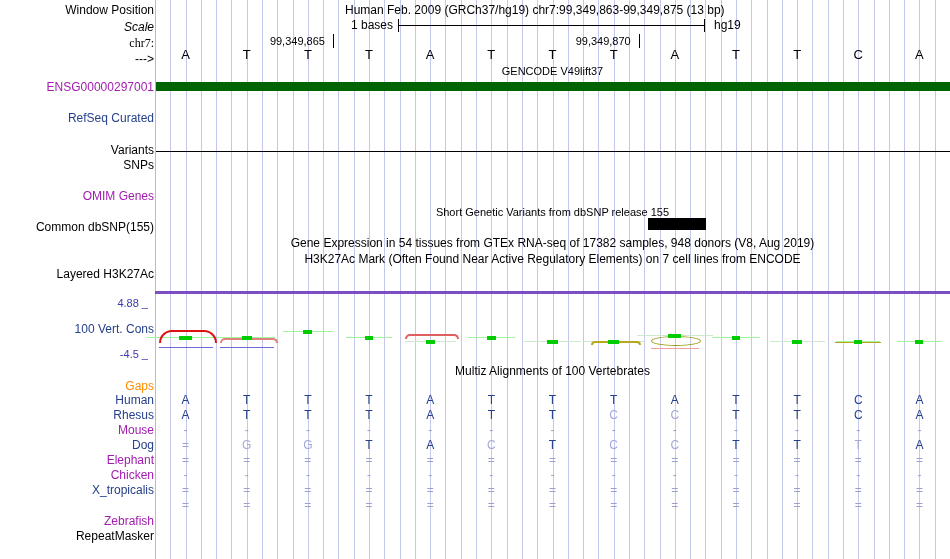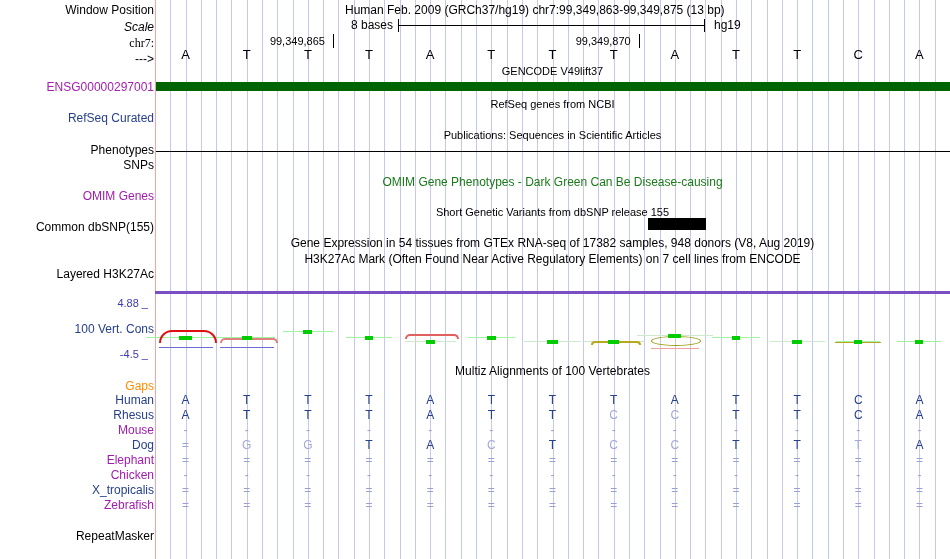--- a/index.html
+++ b/index.html
@@ -127,7 +127,7 @@
   <div class="toptitle" style="left:345px;top:4px;">Human Feb. 2009 (GRCh37/hg19)   chr7:99,349,863-99,349,875 (13 bp)</div>
 
   <div class="label" style="top:21px;font-style:italic;">Scale</div>
-  <div class="toptitle" style="left:351px;top:19px;">8 bases</div>
+  <div class="toptitle" style="left:351px;top:19px;">1 bases</div>
   <div class="scalebar" style="left:398px;top:19px;width:308px;height:13px;">
     <div class="tickL"></div>
     <div class="bar" style="width:306px;"></div>

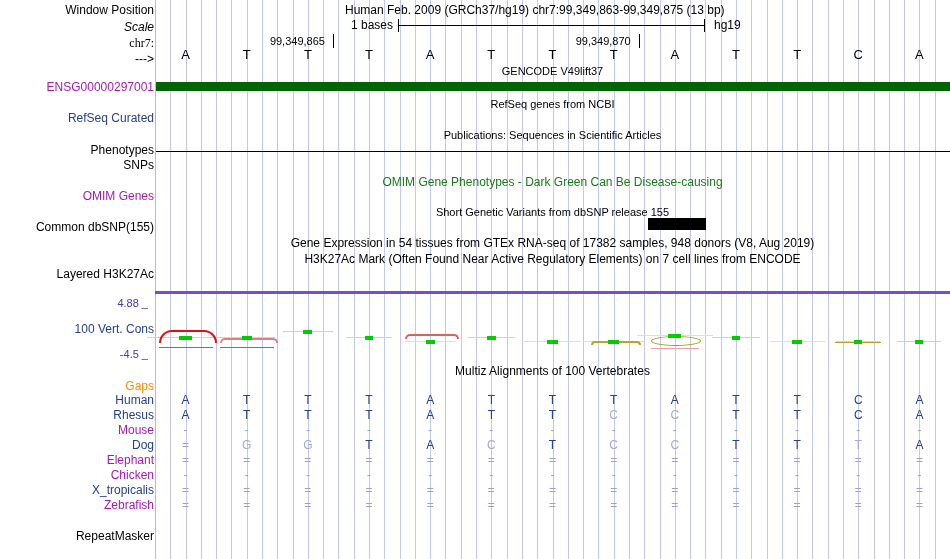--- a/index.html
+++ b/index.html
@@ -164,7 +164,6 @@
   <div class="label green" style="top:81px;">ENSG00000297001</div>
   <div class="genebar" style="left:156px;top:82px;width:794px;height:9px;"></div>
 
-  <div class="centertext black" style="top:99px;">RefSeq genes from NCBI</div>
   <div class="label blue" style="top:112px;">RefSeq Curated</div>
 
   <div class="centertext black" style="top:130px;">Publications: Sequences in Scientific Articles</div>

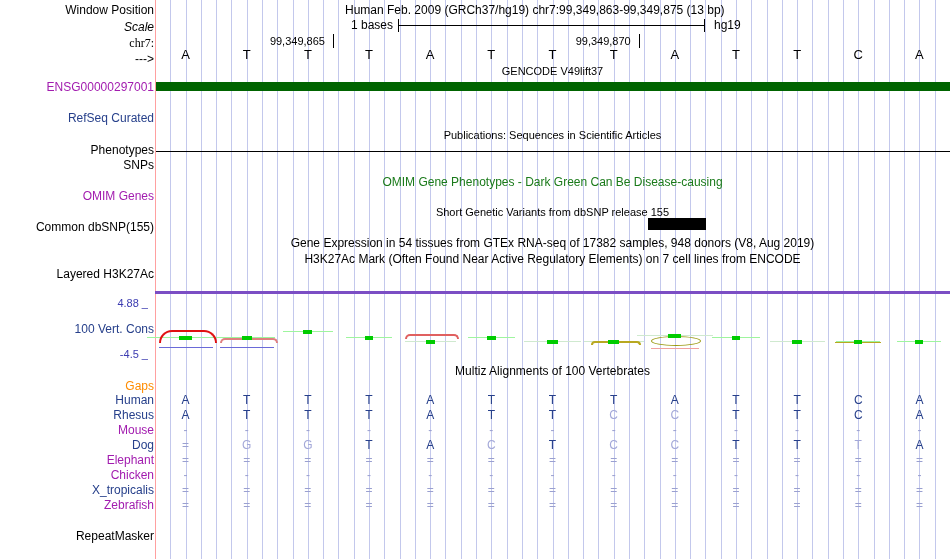--- a/index.html
+++ b/index.html
@@ -166,7 +166,6 @@
 
   <div class="label blue" style="top:112px;">RefSeq Curated</div>
 
-  <div class="centertext black" style="top:130px;">Publications: Sequences in Scientific Articles</div>
   <div class="label" style="top:144px;">Phenotypes</div>
   <div class="hline" style="left:156px;top:151px;width:794px;"></div>
   <div class="label" style="top:159px;">SNPs</div>

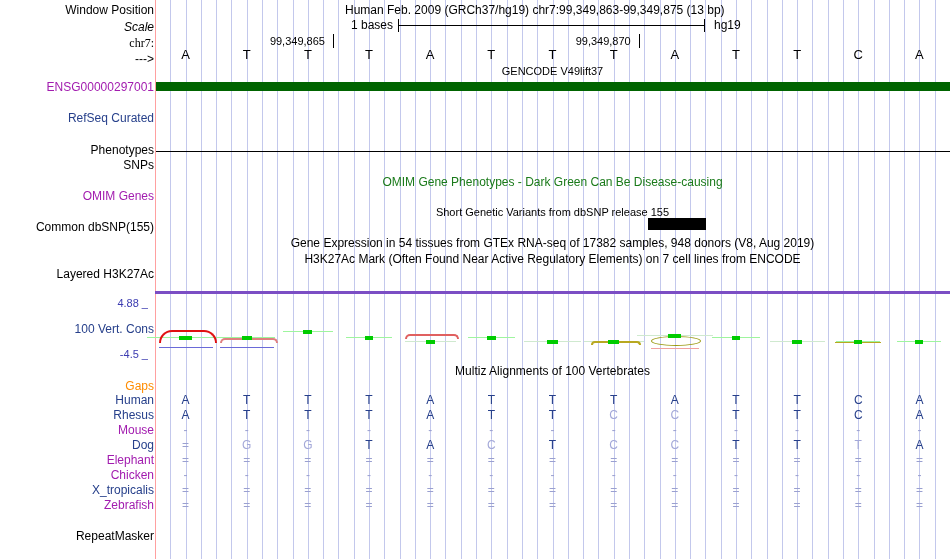--- a/index.html
+++ b/index.html
@@ -166,7 +166,7 @@
 
   <div class="label blue" style="top:112px;">RefSeq Curated</div>
 
-  <div class="label" style="top:144px;">Phenotypes</div>
+  <div class="label" style="top:144px;">Variants</div>
   <div class="hline" style="left:156px;top:151px;width:794px;"></div>
   <div class="label" style="top:159px;">SNPs</div>
 

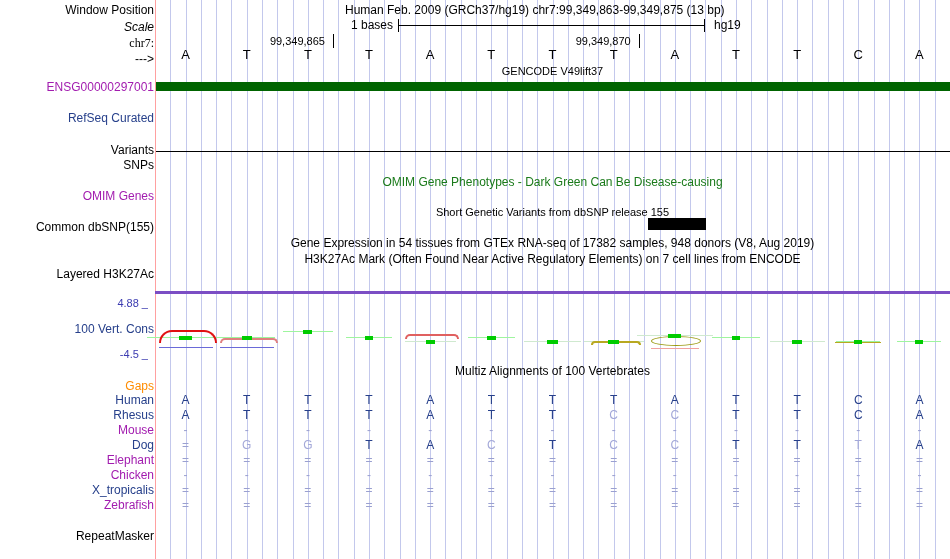--- a/index.html
+++ b/index.html
@@ -170,7 +170,6 @@
   <div class="hline" style="left:156px;top:151px;width:794px;"></div>
   <div class="label" style="top:159px;">SNPs</div>
 
-  <div class="centertext green big" style="top:176px;">OMIM Gene Phenotypes - Dark Green Can Be Disease-causing</div>
   <div class="label green" style="top:190px;">OMIM Genes</div>
 
   <div class="centertext black" style="top:207px;">Short Genetic Variants from dbSNP release 155</div>

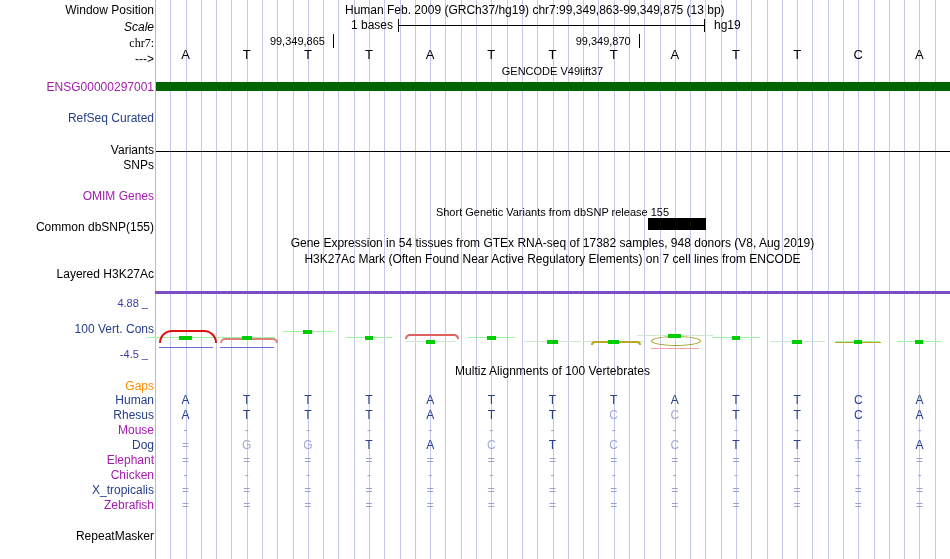--- a/index.html
+++ b/index.html
@@ -337,7 +337,7 @@
         <div class="alnchar dim gap" style="left: 703.269px;">=</div>
         <div class="alnchar dim gap" style="left: 764.423px;">=</div>
       </div>
-      <div class="label green" style="top: 499px; text-align: right;">Zebrafish</div>
+      <div class="label green" style="top: 515px; text-align: right;">Zebrafish</div>
       <div class="alnrow" style="top: 499px;">
         <div class="alnchar dim gap" style="left: 30.5769px;">=</div>
         <div class="alnchar dim gap" style="left: 91.7308px;">=</div>

